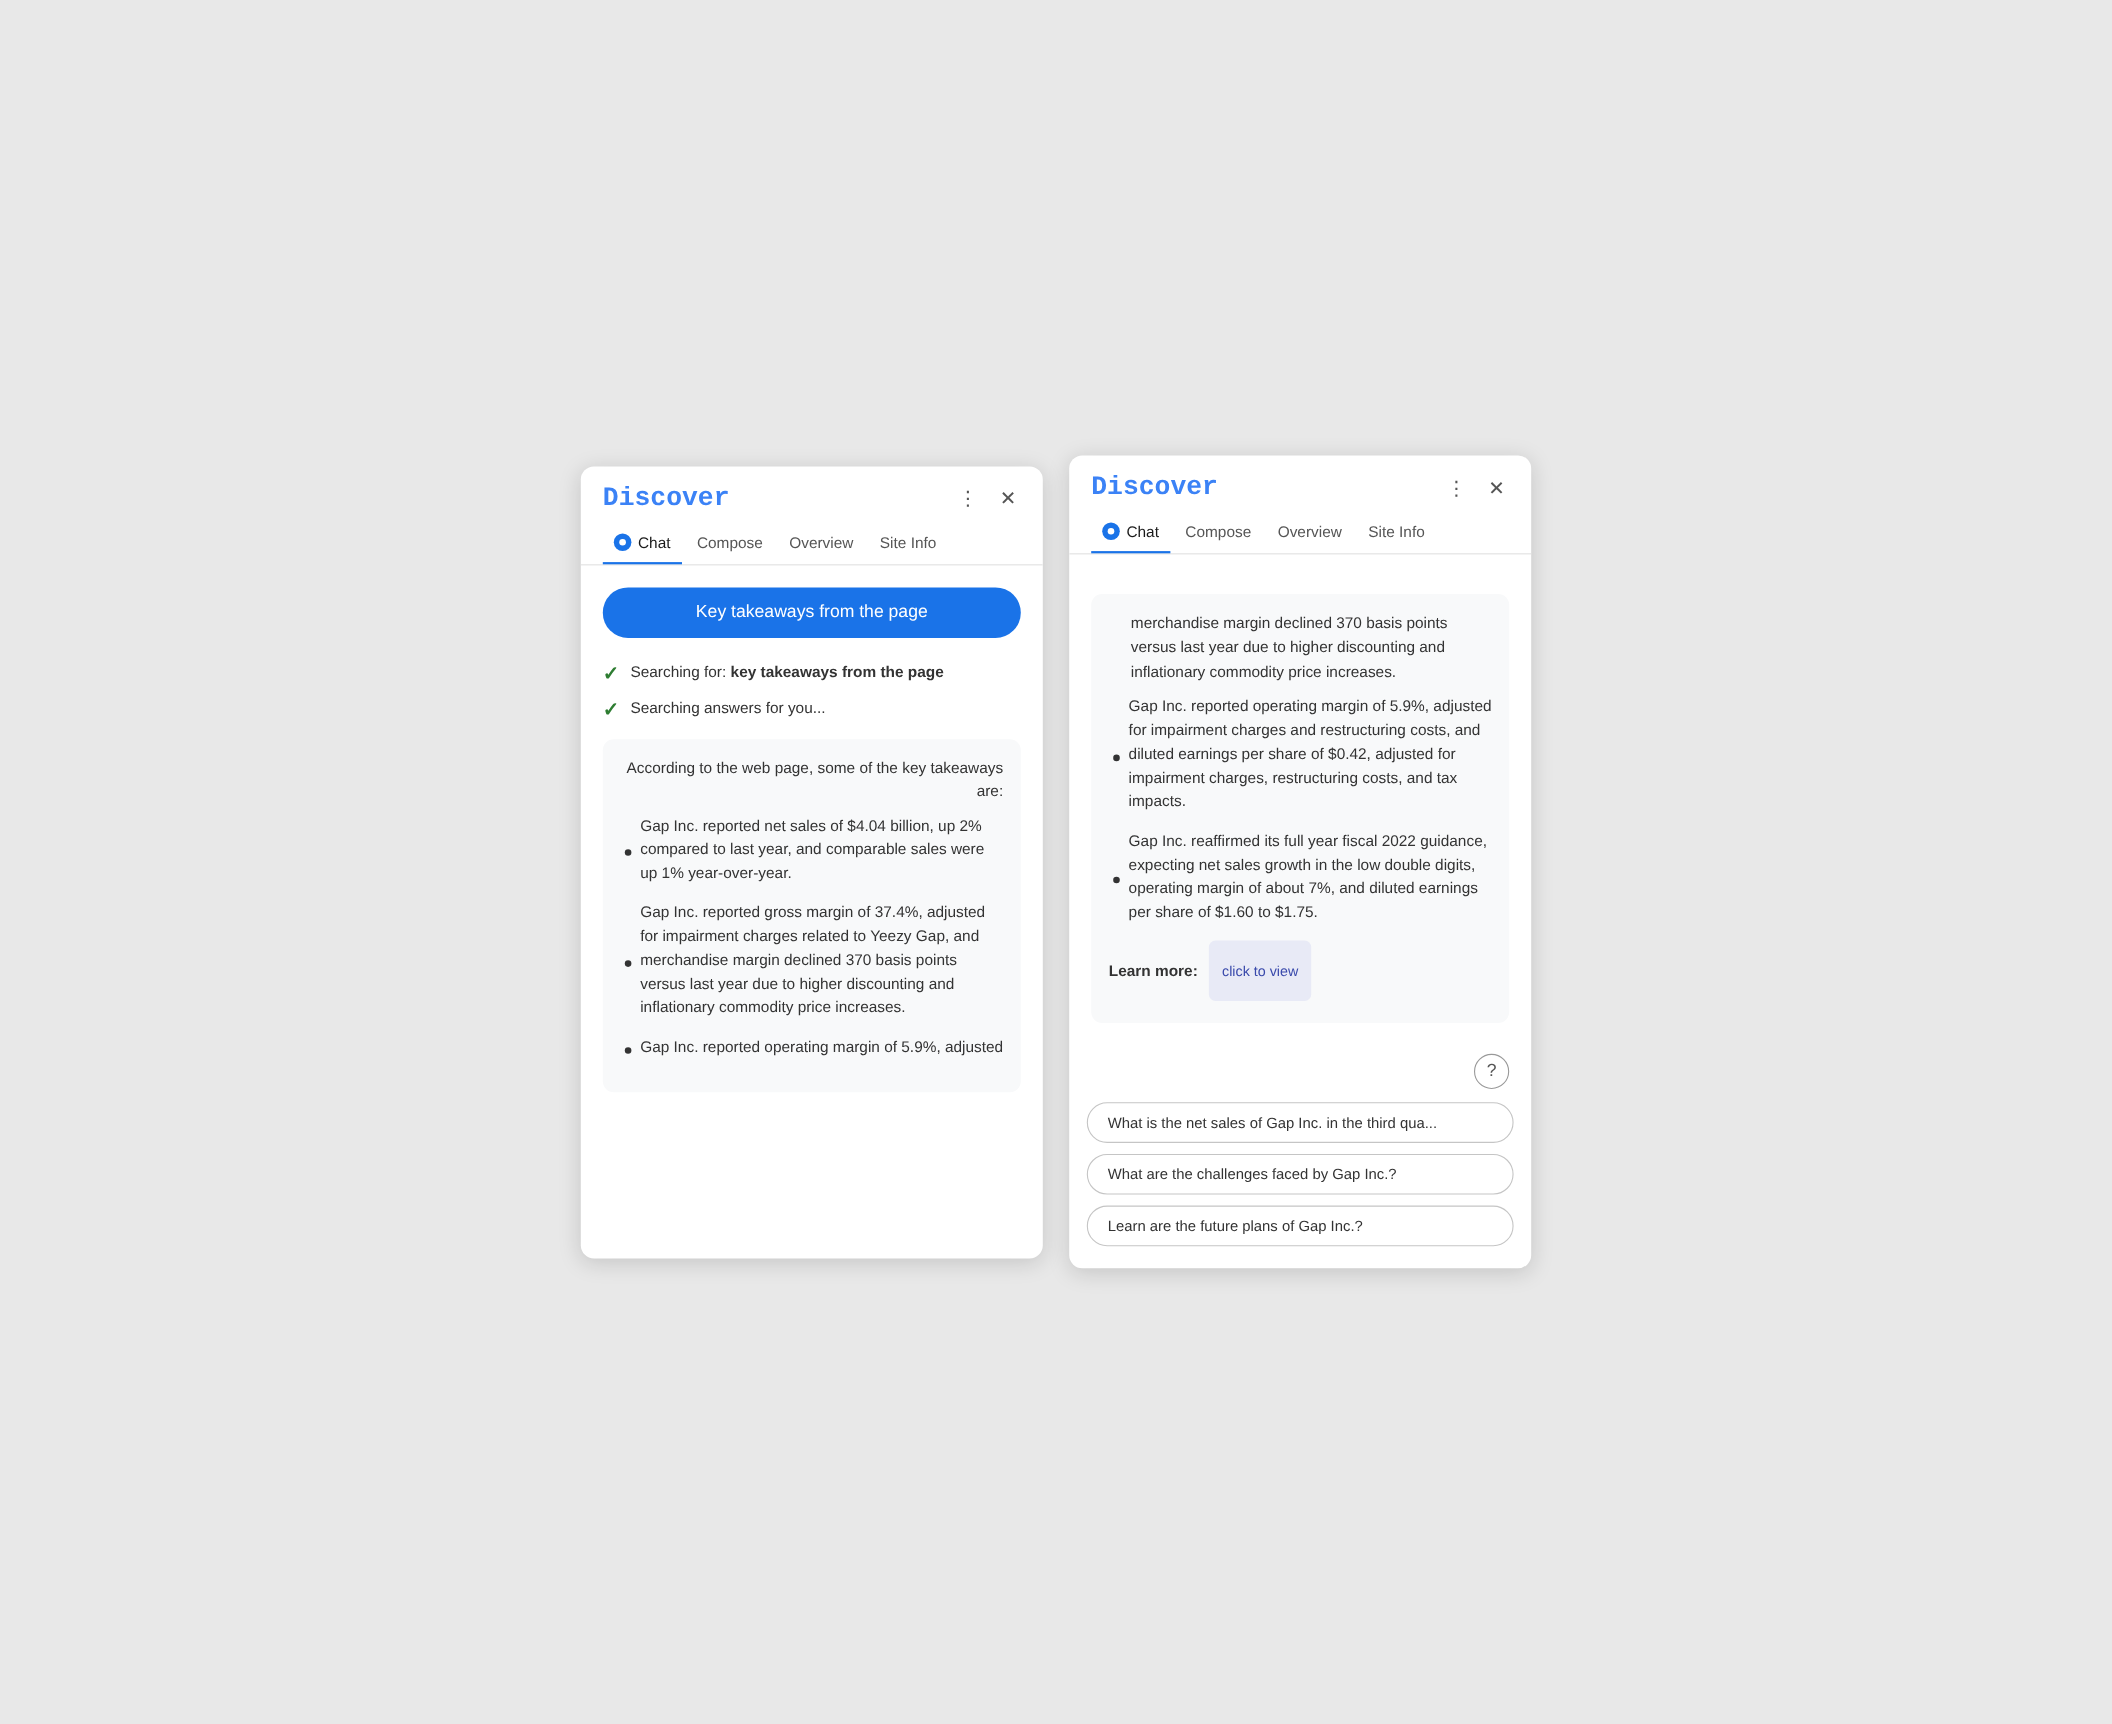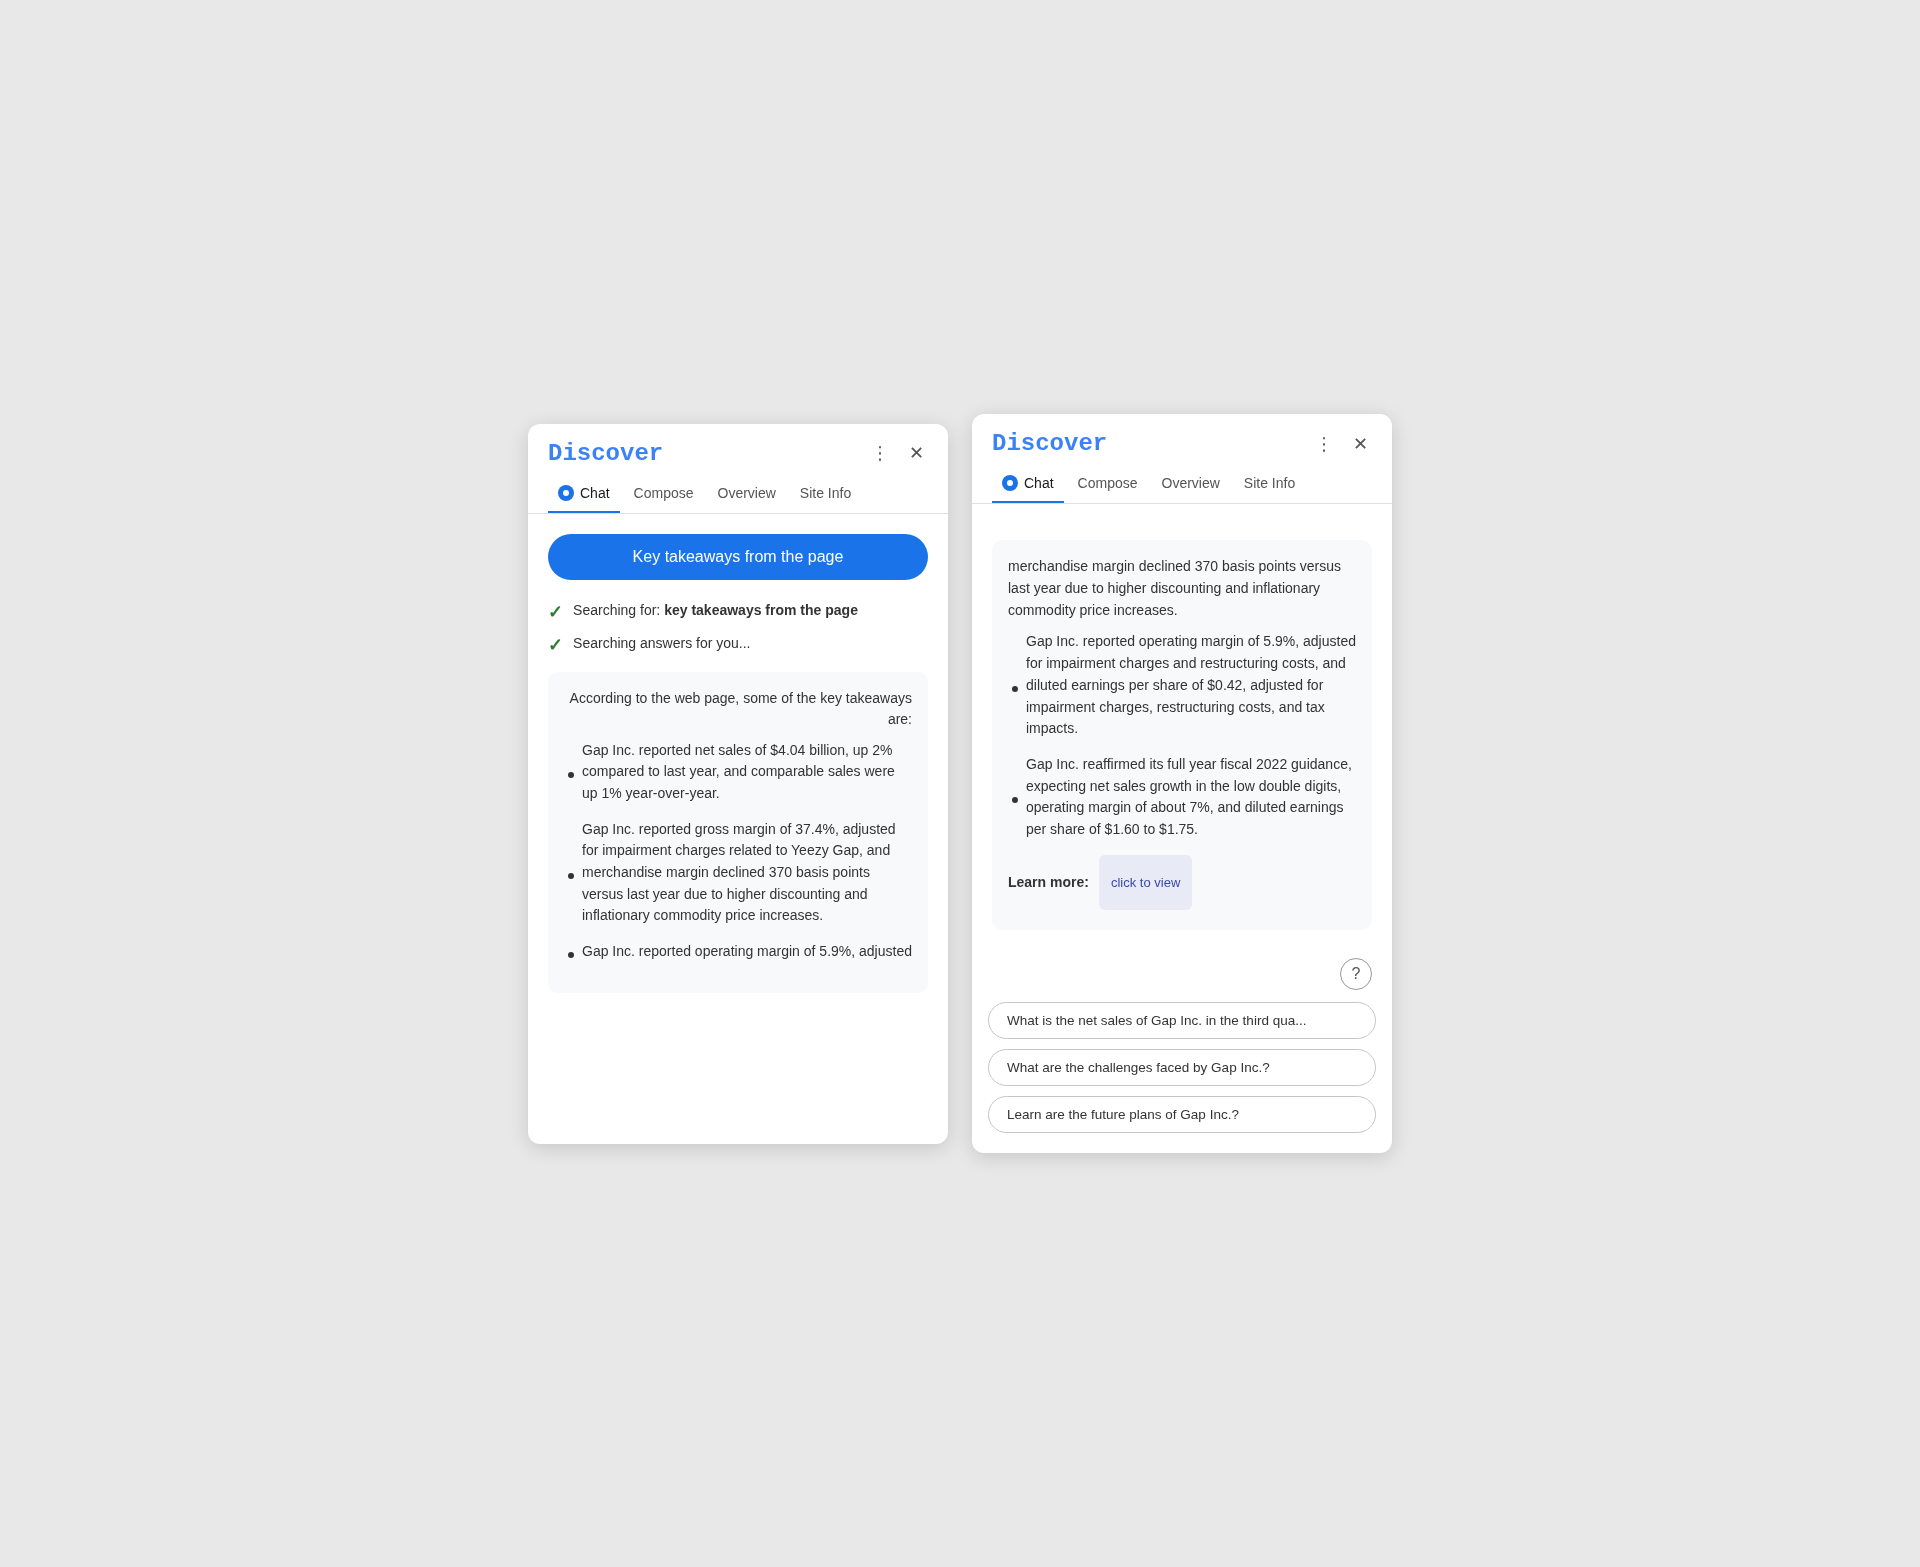--- a/index.html
+++ b/index.html
@@ -185,6 +185,7 @@
       color: #333;
       line-height: 1.55;
       margin-bottom: 10px;
+      margin-left: 20px;
     }
 
     .learn-more-row {

